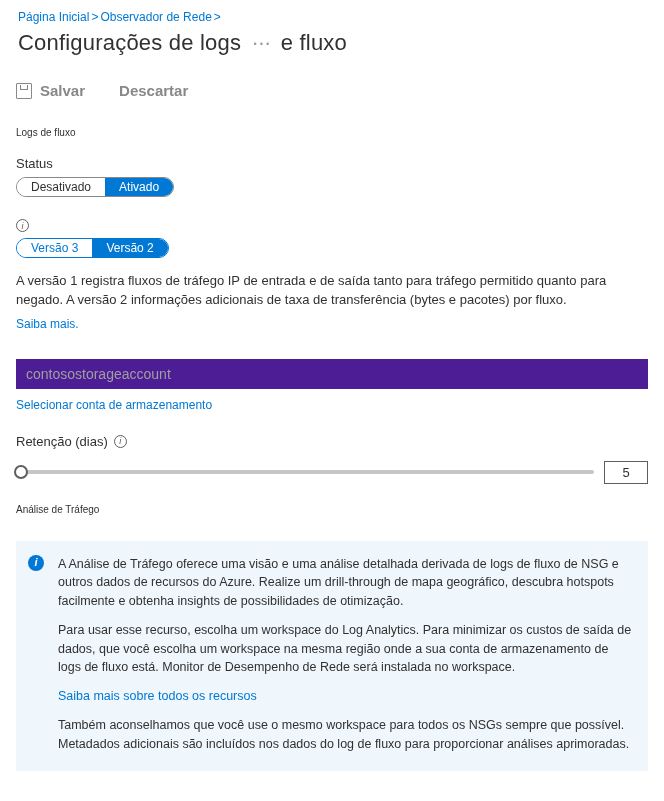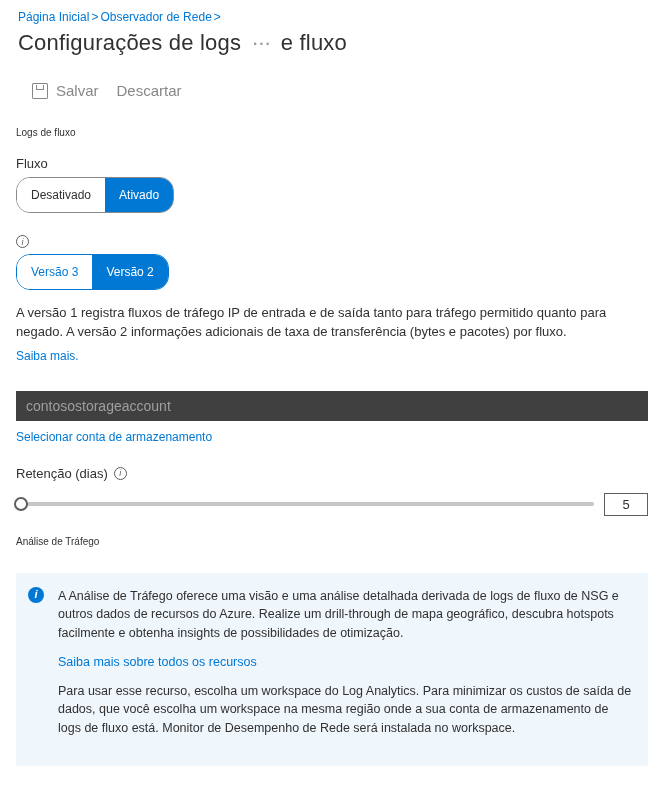--- a/index.html
+++ b/index.html
@@ -29,9 +29,10 @@
     .toolbar {
       display: flex;
       align-items: center;
-      gap: 18px;
-      padding: 26px 18px 8px 32px;
+      gap: 34px;
+      padding: 26px 18px 8px 16px;
       color: #8a8886;
+      font-weight: bold;
     }
     .toolbar-btn {
       display: flex;

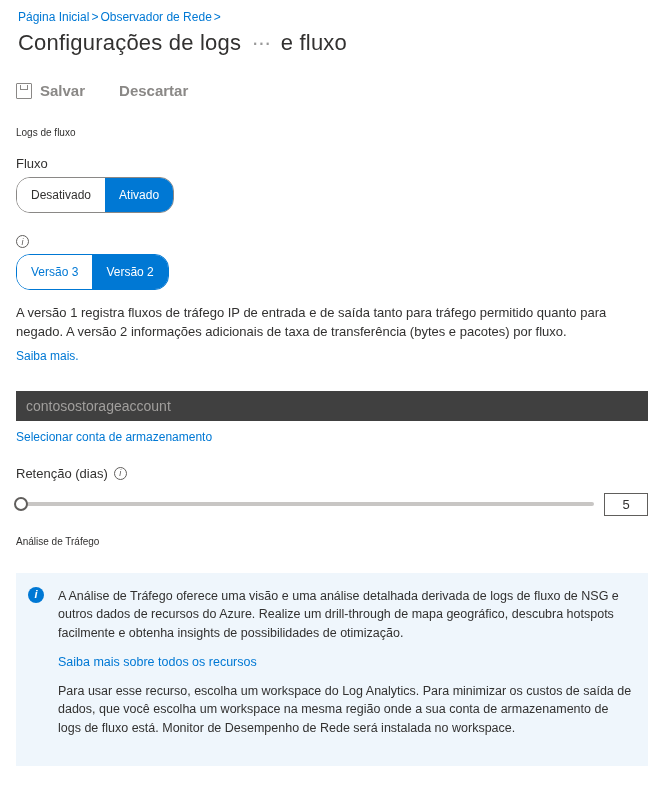--- a/index.html
+++ b/index.html
@@ -213,7 +213,7 @@
 <div class="section-label">Logs de fluxo</div>
 
 <div class="field-row">
-  <div class="field-label">Fluxo</div>
+  <div class="field-label">Status</div>
   <div class="pill-toggle">
     <div class="pill-option">Desativado</div>
     <div class="pill-option active">Ativado</div>

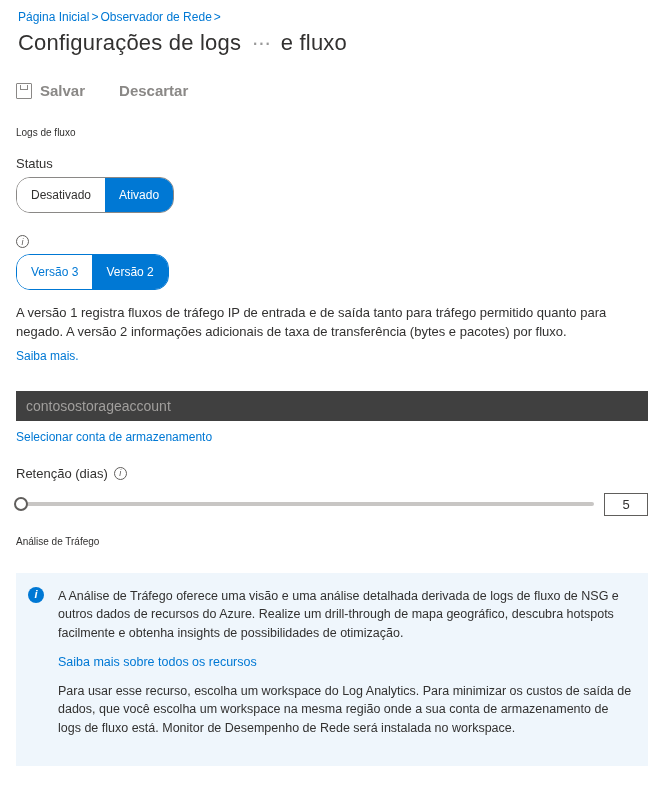--- a/index.html
+++ b/index.html
@@ -91,7 +91,7 @@
       overflow: hidden;
       font-size: 12px;
       position: relative;
-      height: 36px;
+      height: 20px;
       align-items: stretch;
     }
     .pill-option {

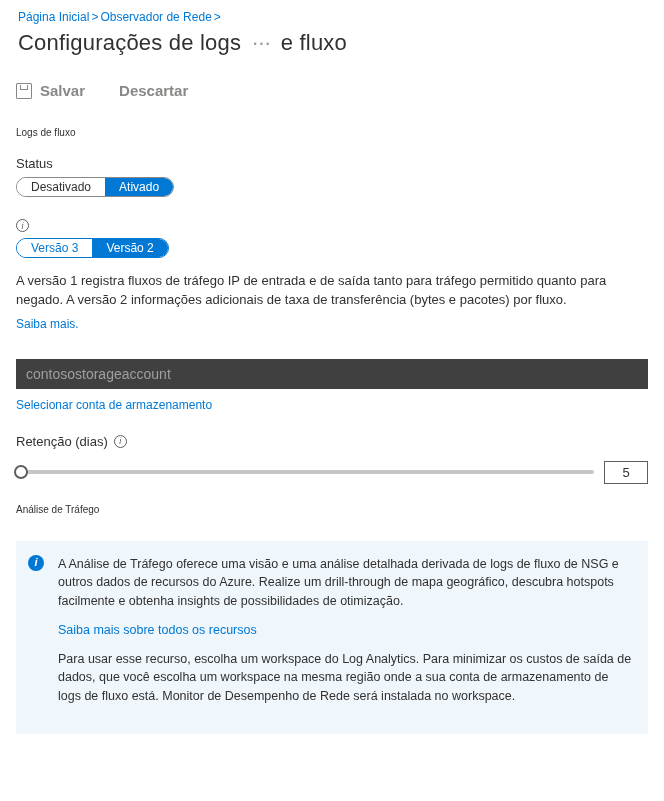--- a/index.html
+++ b/index.html
@@ -124,7 +124,7 @@
     .link-row { padding: 2px 16px; }
     .storage-input {
       margin: 26px 16px 4px 16px;
-      background: #404040;
+      background: #4c1d95;
       color: #a19f9d;
       padding: 7px 10px;
       font-size: 14px;

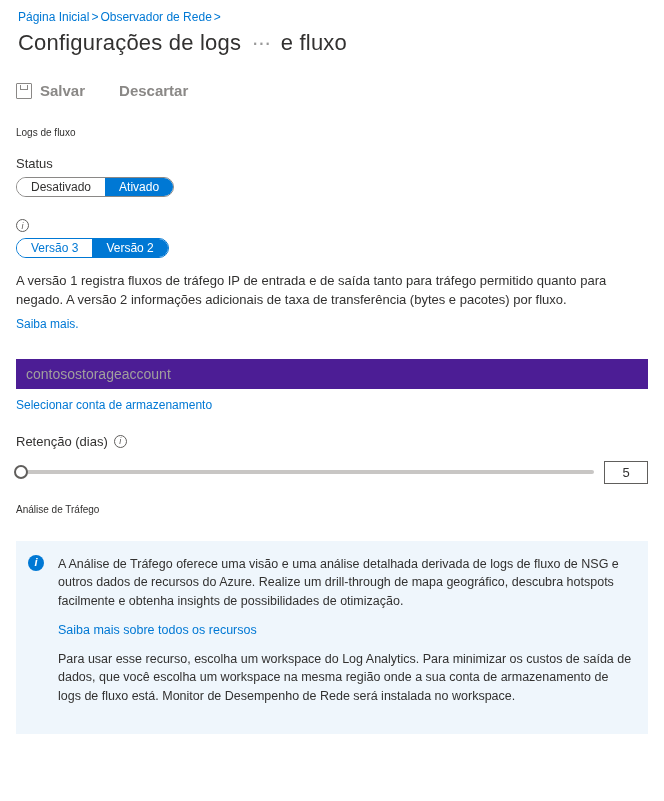--- a/index.html
+++ b/index.html
@@ -258,8 +258,8 @@
 <div class="info-panel">
   <div class="panel-icon">i</div>
   <p>A Análise de Tráfego oferece uma visão e uma análise detalhada derivada de logs de fluxo de NSG e outros dados de recursos do Azure. Realize um drill-through de mapa geográfico, descubra hotspots facilmente e obtenha insights de possibilidades de otimização.</p>
+  <p>Para usar esse recurso, escolha um workspace do Log Analytics. Para minimizar os custos de saída de dados, que você escolha um workspace na mesma região onde a sua conta de armazenamento de logs de fluxo está. Monitor de Desempenho de Rede será instalada no workspace.</p>
   <p><a href="#">Saiba mais sobre todos os recursos</a></p>
-  <p>Para usar esse recurso, escolha um workspace do Log Analytics. Para minimizar os custos de saída de dados, que você escolha um workspace na mesma região onde a sua conta de armazenamento de logs de fluxo está. Monitor de Desempenho de Rede será instalada no workspace.</p>
 </div>
 
 <div class="field-row" style="padding-top:12px;">

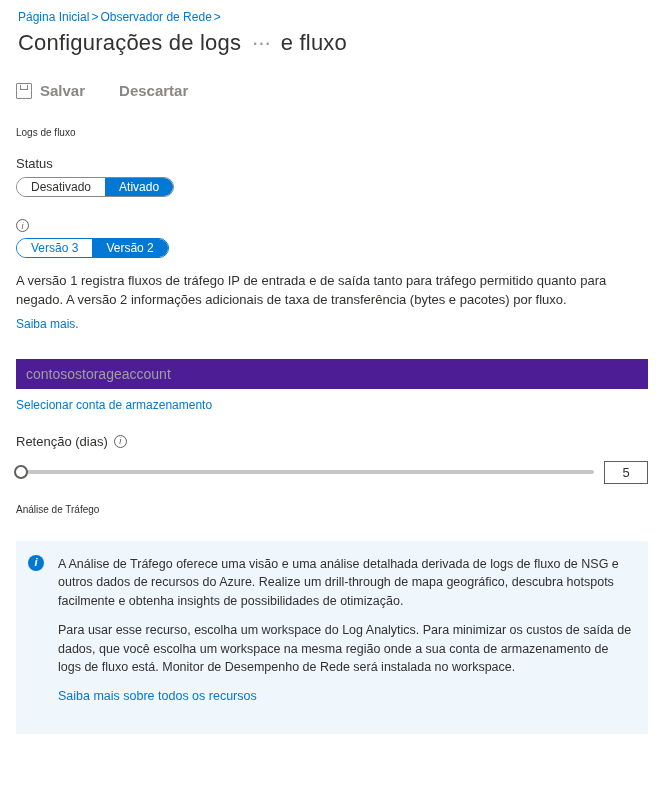--- a/index.html
+++ b/index.html
@@ -260,6 +260,7 @@
   <p>A Análise de Tráfego oferece uma visão e uma análise detalhada derivada de logs de fluxo de NSG e outros dados de recursos do Azure. Realize um drill-through de mapa geográfico, descubra hotspots facilmente e obtenha insights de possibilidades de otimização.</p>
   <p>Para usar esse recurso, escolha um workspace do Log Analytics. Para minimizar os custos de saída de dados, que você escolha um workspace na mesma região onde a sua conta de armazenamento de logs de fluxo está. Monitor de Desempenho de Rede será instalada no workspace.</p>
   <p><a href="#">Saiba mais sobre todos os recursos</a></p>
+  <p style="margin-bottom:0;">Também aconselhamos que você use o mesmo workspace para todos os NSGs sempre que possível. Metadados adicionais são incluídos nos dados do log de fluxo para proporcionar análises aprimoradas.</p>
 </div>
 
 <div class="field-row" style="padding-top:12px;">

